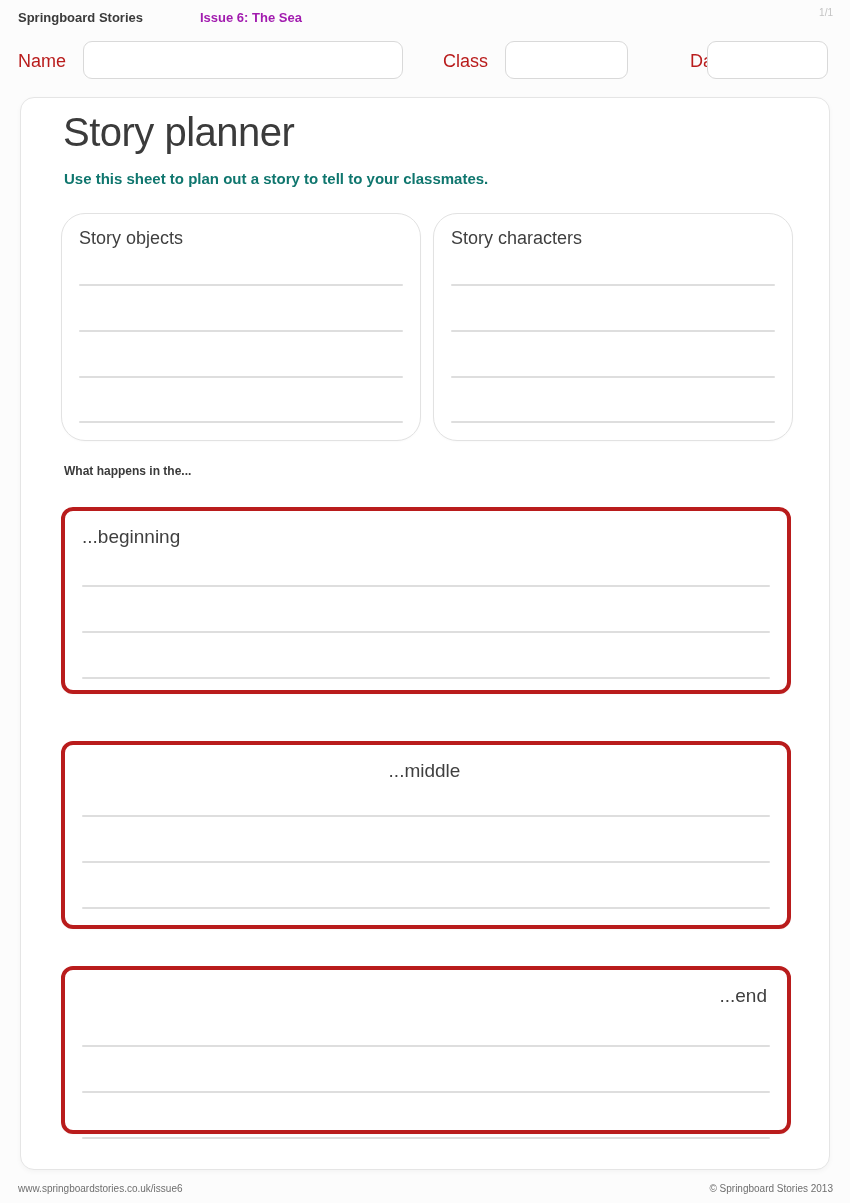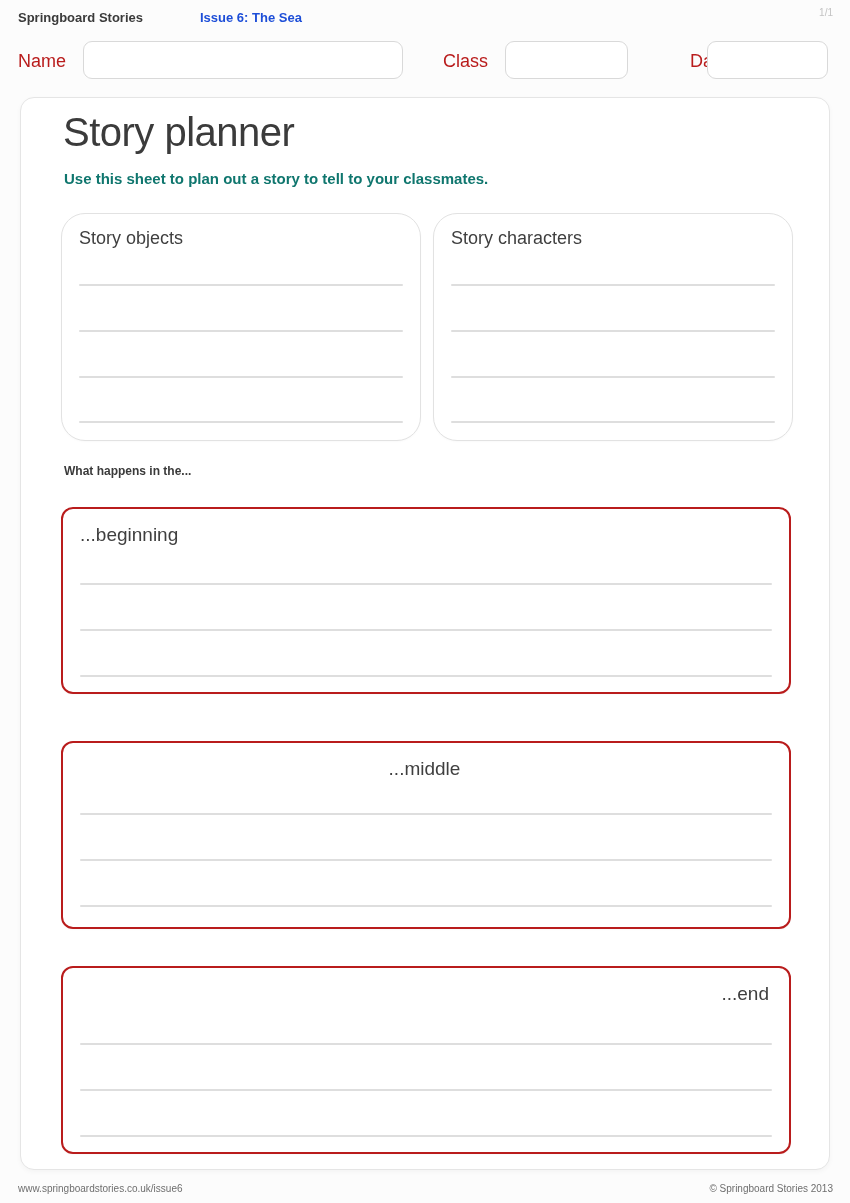--- a/index.html
+++ b/index.html
@@ -12,7 +12,7 @@
 
   
   .brand   { position:absolute; left:18px;  top:10px; font-size:13px; font-weight:700; color:#3a3a3a; }
-  .issue   { position:absolute; left:200px; top:10px; font-size:13px; font-weight:700; color:#1d4ed8; }
+  .issue   { position:absolute; left:200px; top:10px; font-size:13px; font-weight:700; color:#a21caf; }
   .pageno  { position:absolute; right:17px; top:7px;  font-size:10px; color:#c3c3c3; }
 
   

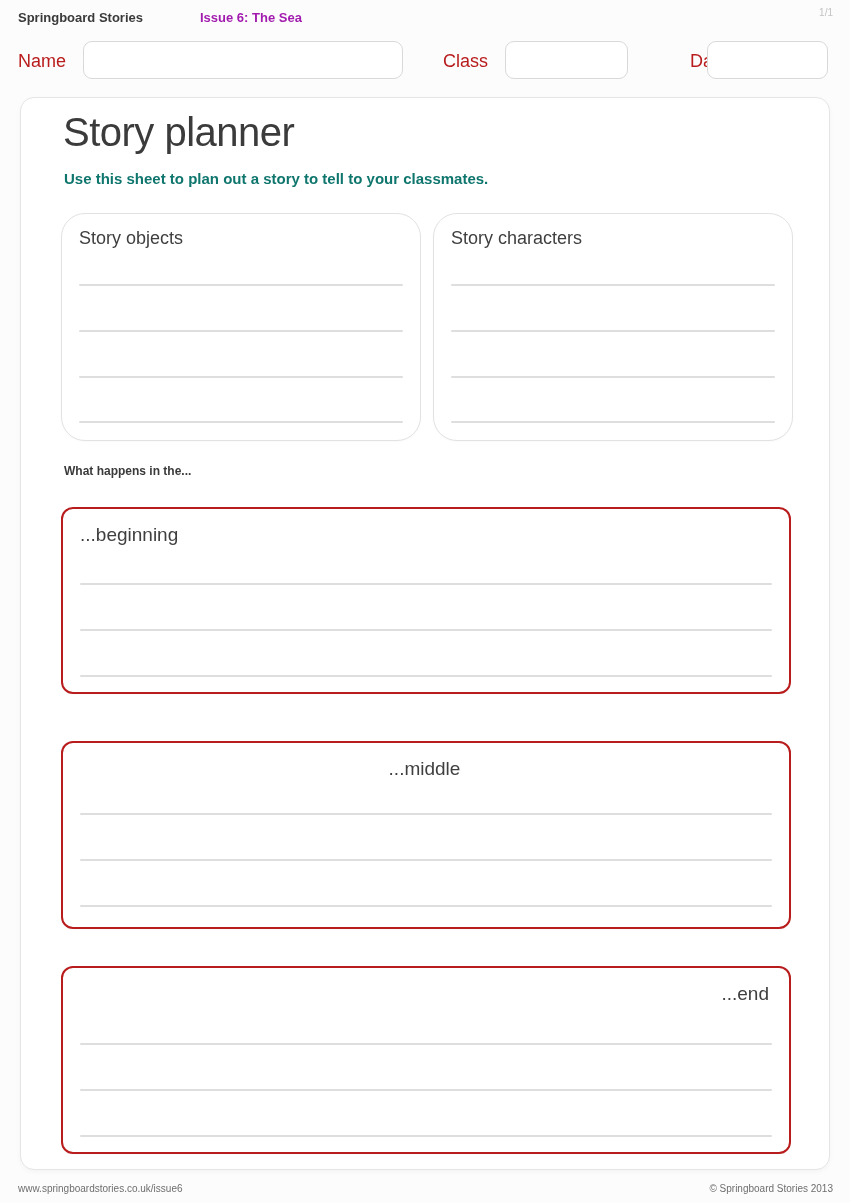--- a/index.html
+++ b/index.html
@@ -71,7 +71,7 @@
   
   .wide-box {
     position:absolute; left:40px; width:730px;
-    border:2px solid #b91c1c; border-radius:12px; box-sizing:border-box;
+    border:4px solid #b91c1c; border-radius:12px; box-sizing:border-box;
     background:#fff; box-shadow:0 1px 2px rgba(0,0,0,0.025);
   }
   .beginning-box { top:409px; height:187px; }

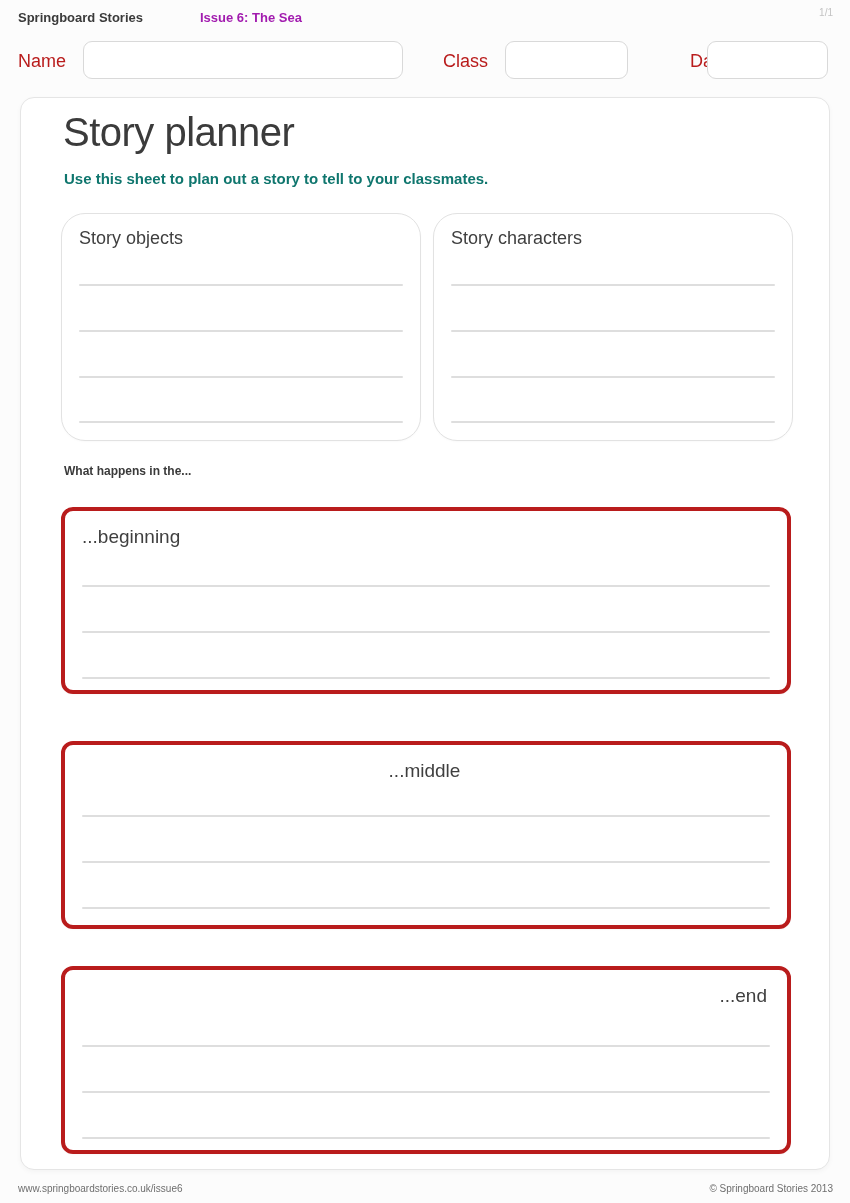--- a/index.html
+++ b/index.html
@@ -76,7 +76,7 @@
   }
   .beginning-box { top:409px; height:187px; }
   .middle-box    { top:643px; height:188px; }
-  .end-box       { top:868px; height:188px; }
+  .end-box       { top:868px; height:168px; }
   .part-label {
     position:absolute; left:17px; right:20px; top:15px;
     font-size:19px; font-weight:400; color:#3f3f3f;

